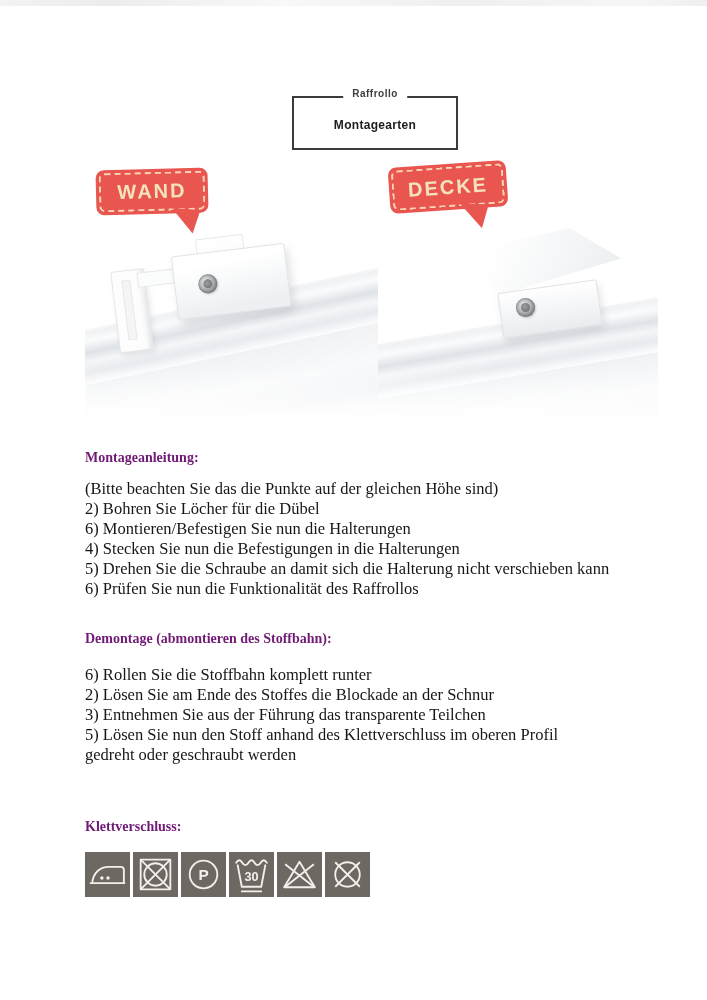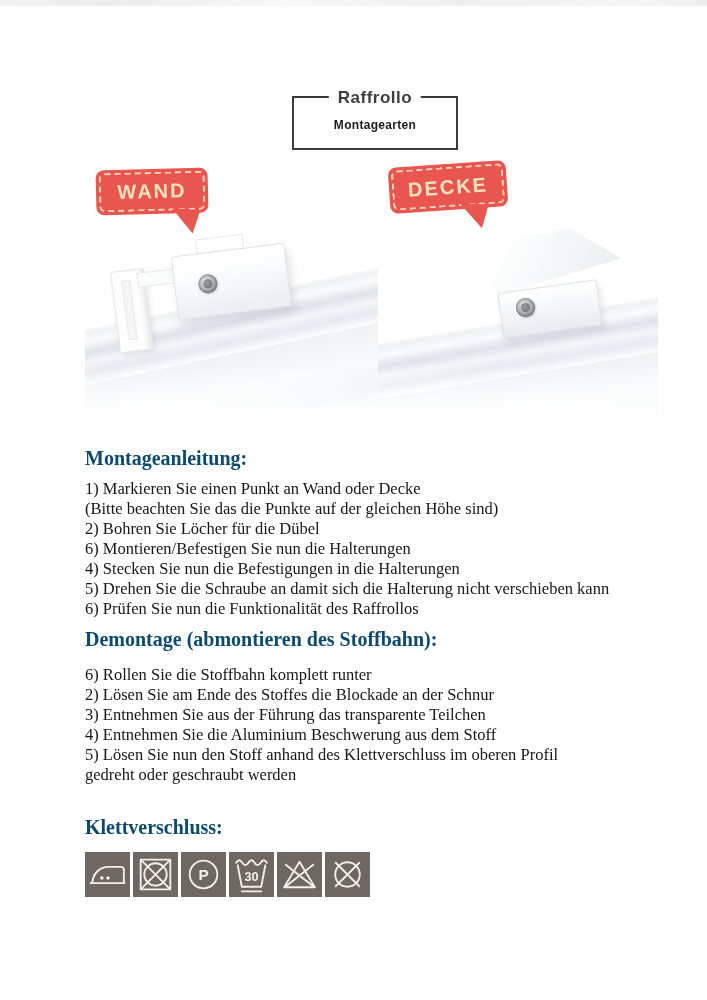--- a/index.html
+++ b/index.html
@@ -22,7 +22,7 @@
   }
   .logo-top {
     position:absolute; top:-10px; left:50%; transform:translateX(-50%);
-    background:#fff; padding:0 9px; font-size:17px; font-weight:600;
+    background:#fff; padding:0 9px; font-size:10px; font-weight:600;
     color:#3d3d3d; letter-spacing:.5px; white-space:nowrap;
   }
   .logo-main {

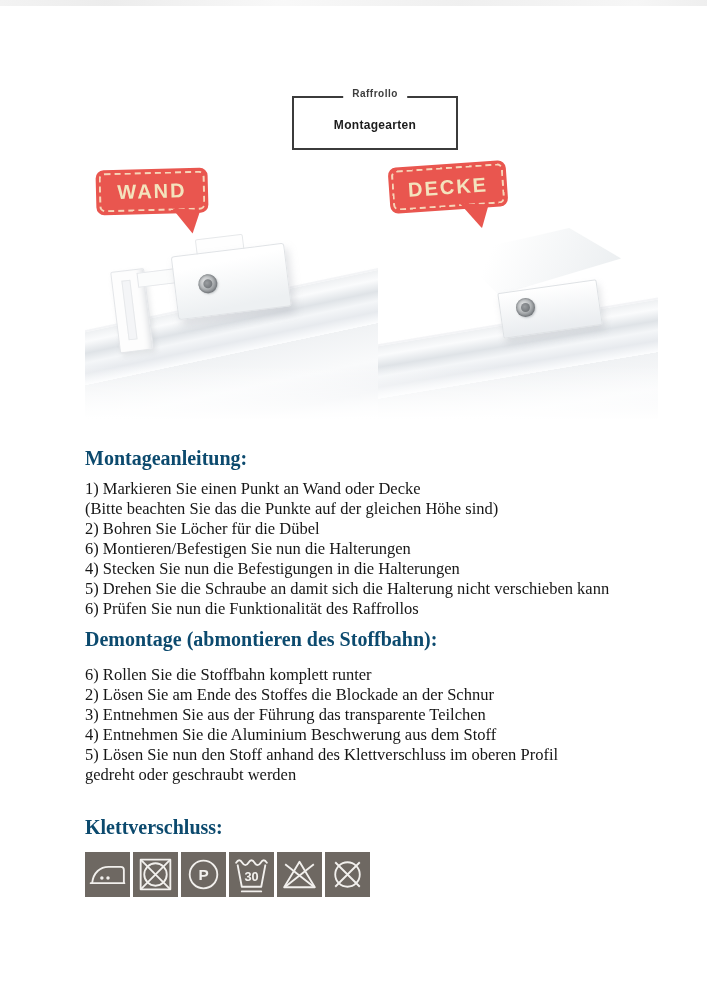--- a/index.html
+++ b/index.html
@@ -114,7 +114,7 @@
 
   
   .section { position:absolute; left:85px; width:575px; }
-  .section h3 { margin:0 0 10px 0; font-size:20px; line-height:22px; font-weight:bold; color:#0c4a6e; }
+  .section h3 { margin:0 0 10px 0; font-size:14px; line-height:22px; font-weight:bold; color:#701a75; }
   .section p { margin:0; font-size:16.5px; line-height:20px; }
   #montage-section   { top:447px; }
   #demontage-section { top:628px; }

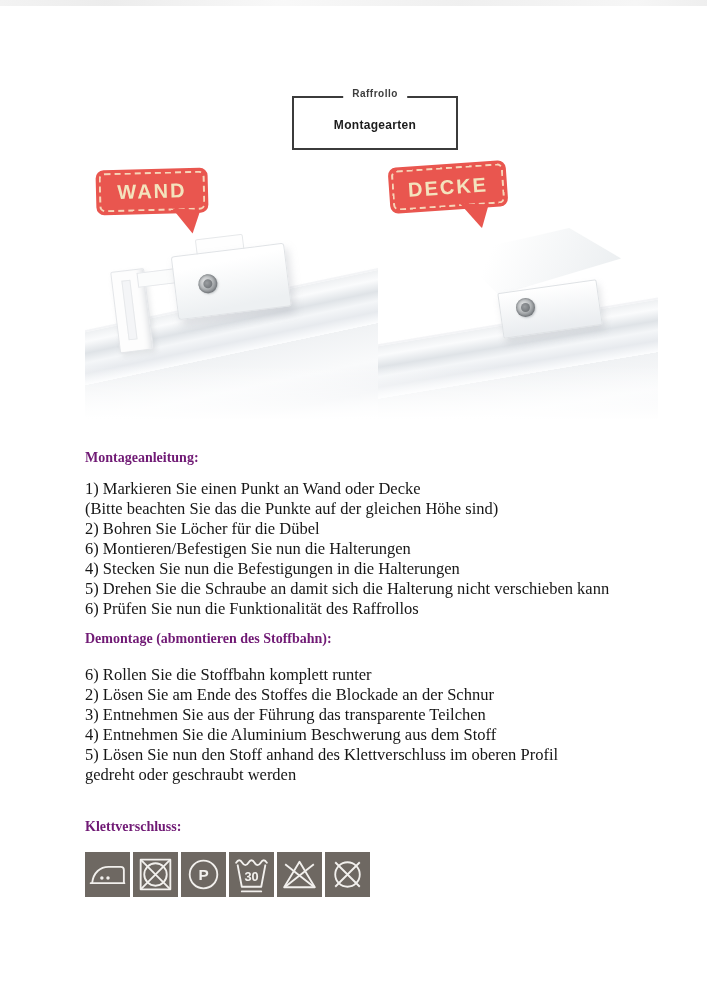--- a/index.html
+++ b/index.html
@@ -175,7 +175,6 @@
 
   <div class="section" id="montage-section">
     <h3>Montageanleitung:</h3>
-    <p>1) Markieren Sie einen Punkt an Wand oder Decke</p>
     <p>(Bitte beachten Sie das die Punkte auf der gleichen Höhe sind)</p>
     <p>2) Bohren Sie Löcher für die Dübel</p>
     <p>6) Montieren/Befestigen Sie nun die Halterungen</p>

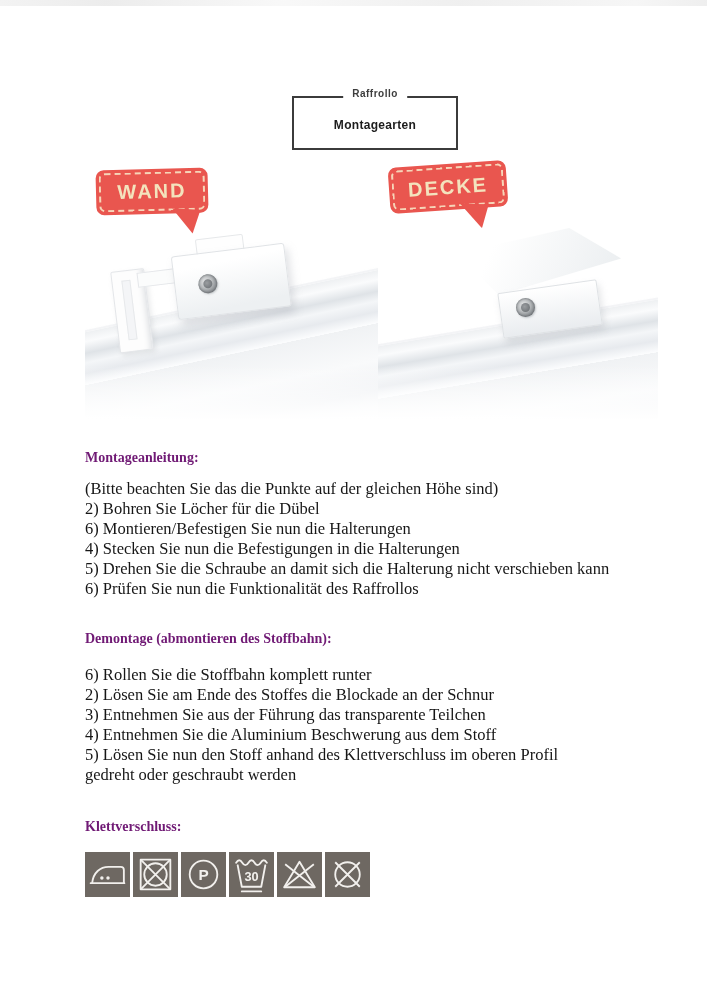--- a/index.html
+++ b/index.html
@@ -188,7 +188,6 @@
     <p>6) Rollen Sie die Stoffbahn komplett runter</p>
     <p>2) Lösen Sie am Ende des Stoffes die Blockade an der Schnur</p>
     <p>3) Entnehmen Sie aus der Führung das transparente Teilchen</p>
-    <p>4) Entnehmen Sie die Aluminium Beschwerung aus dem Stoff</p>
     <p>5) Lösen Sie nun den Stoff anhand des Klettverschluss im oberen Profil</p>
     <p>gedreht oder geschraubt werden</p>
   </div>

